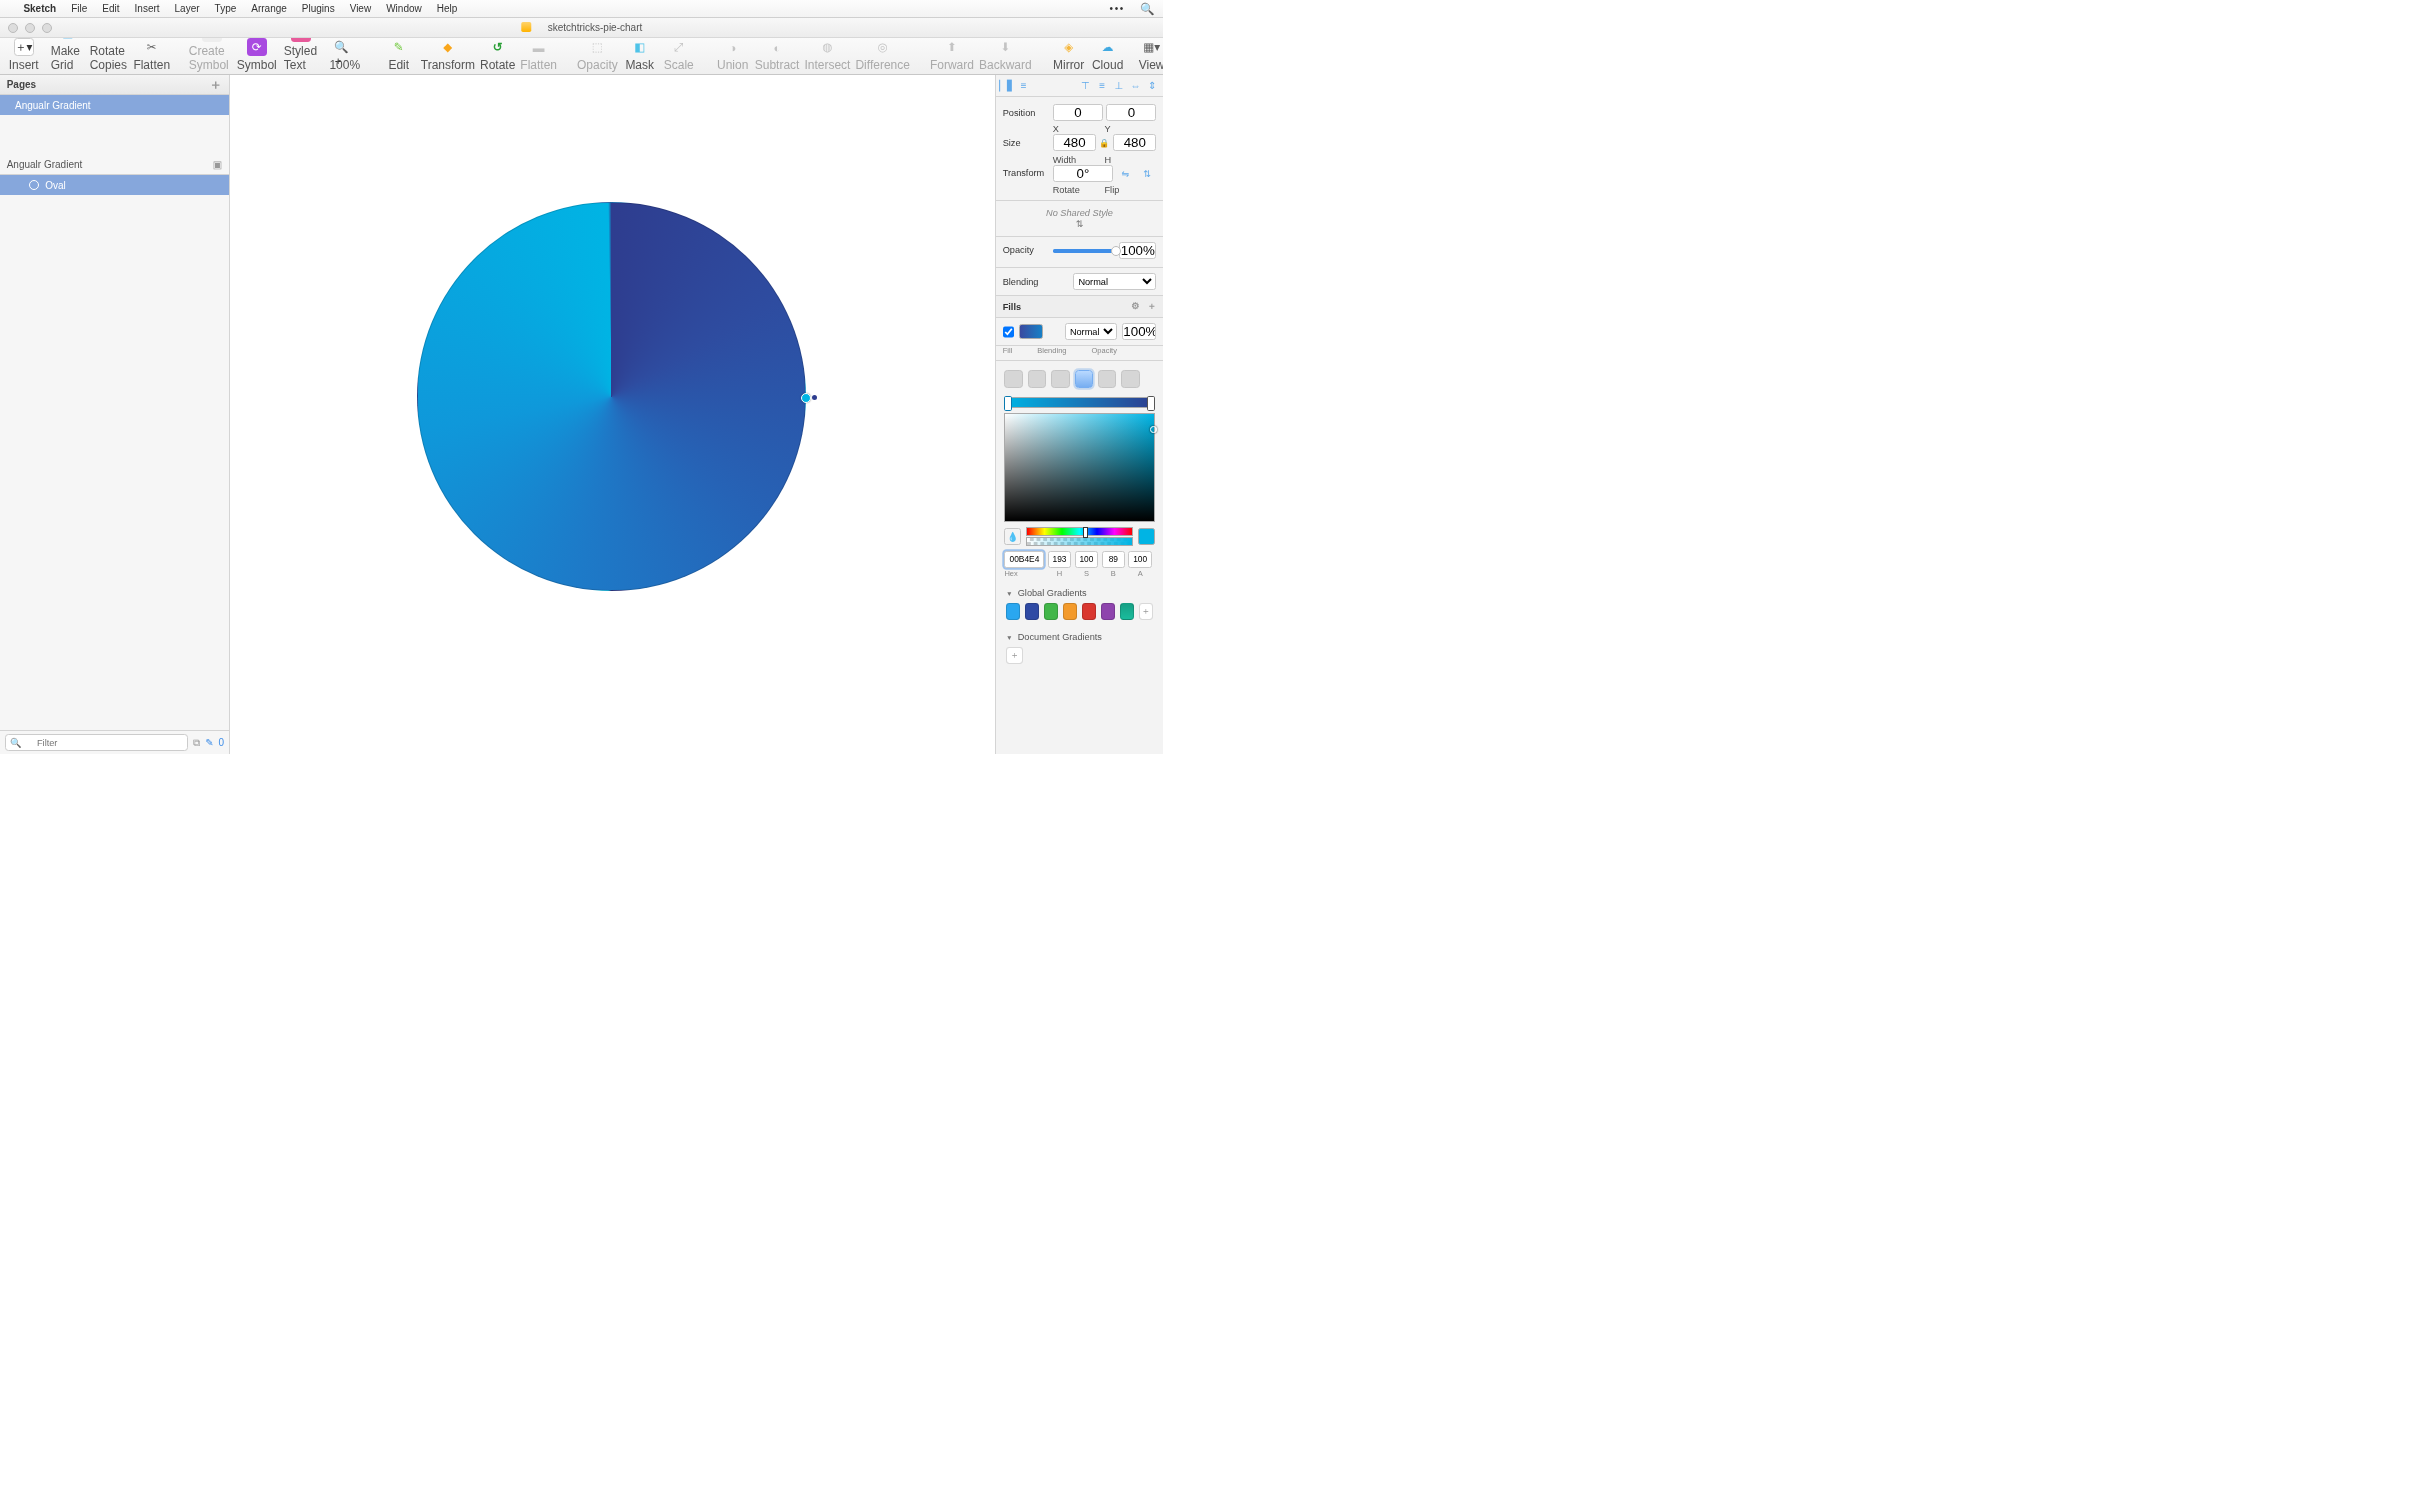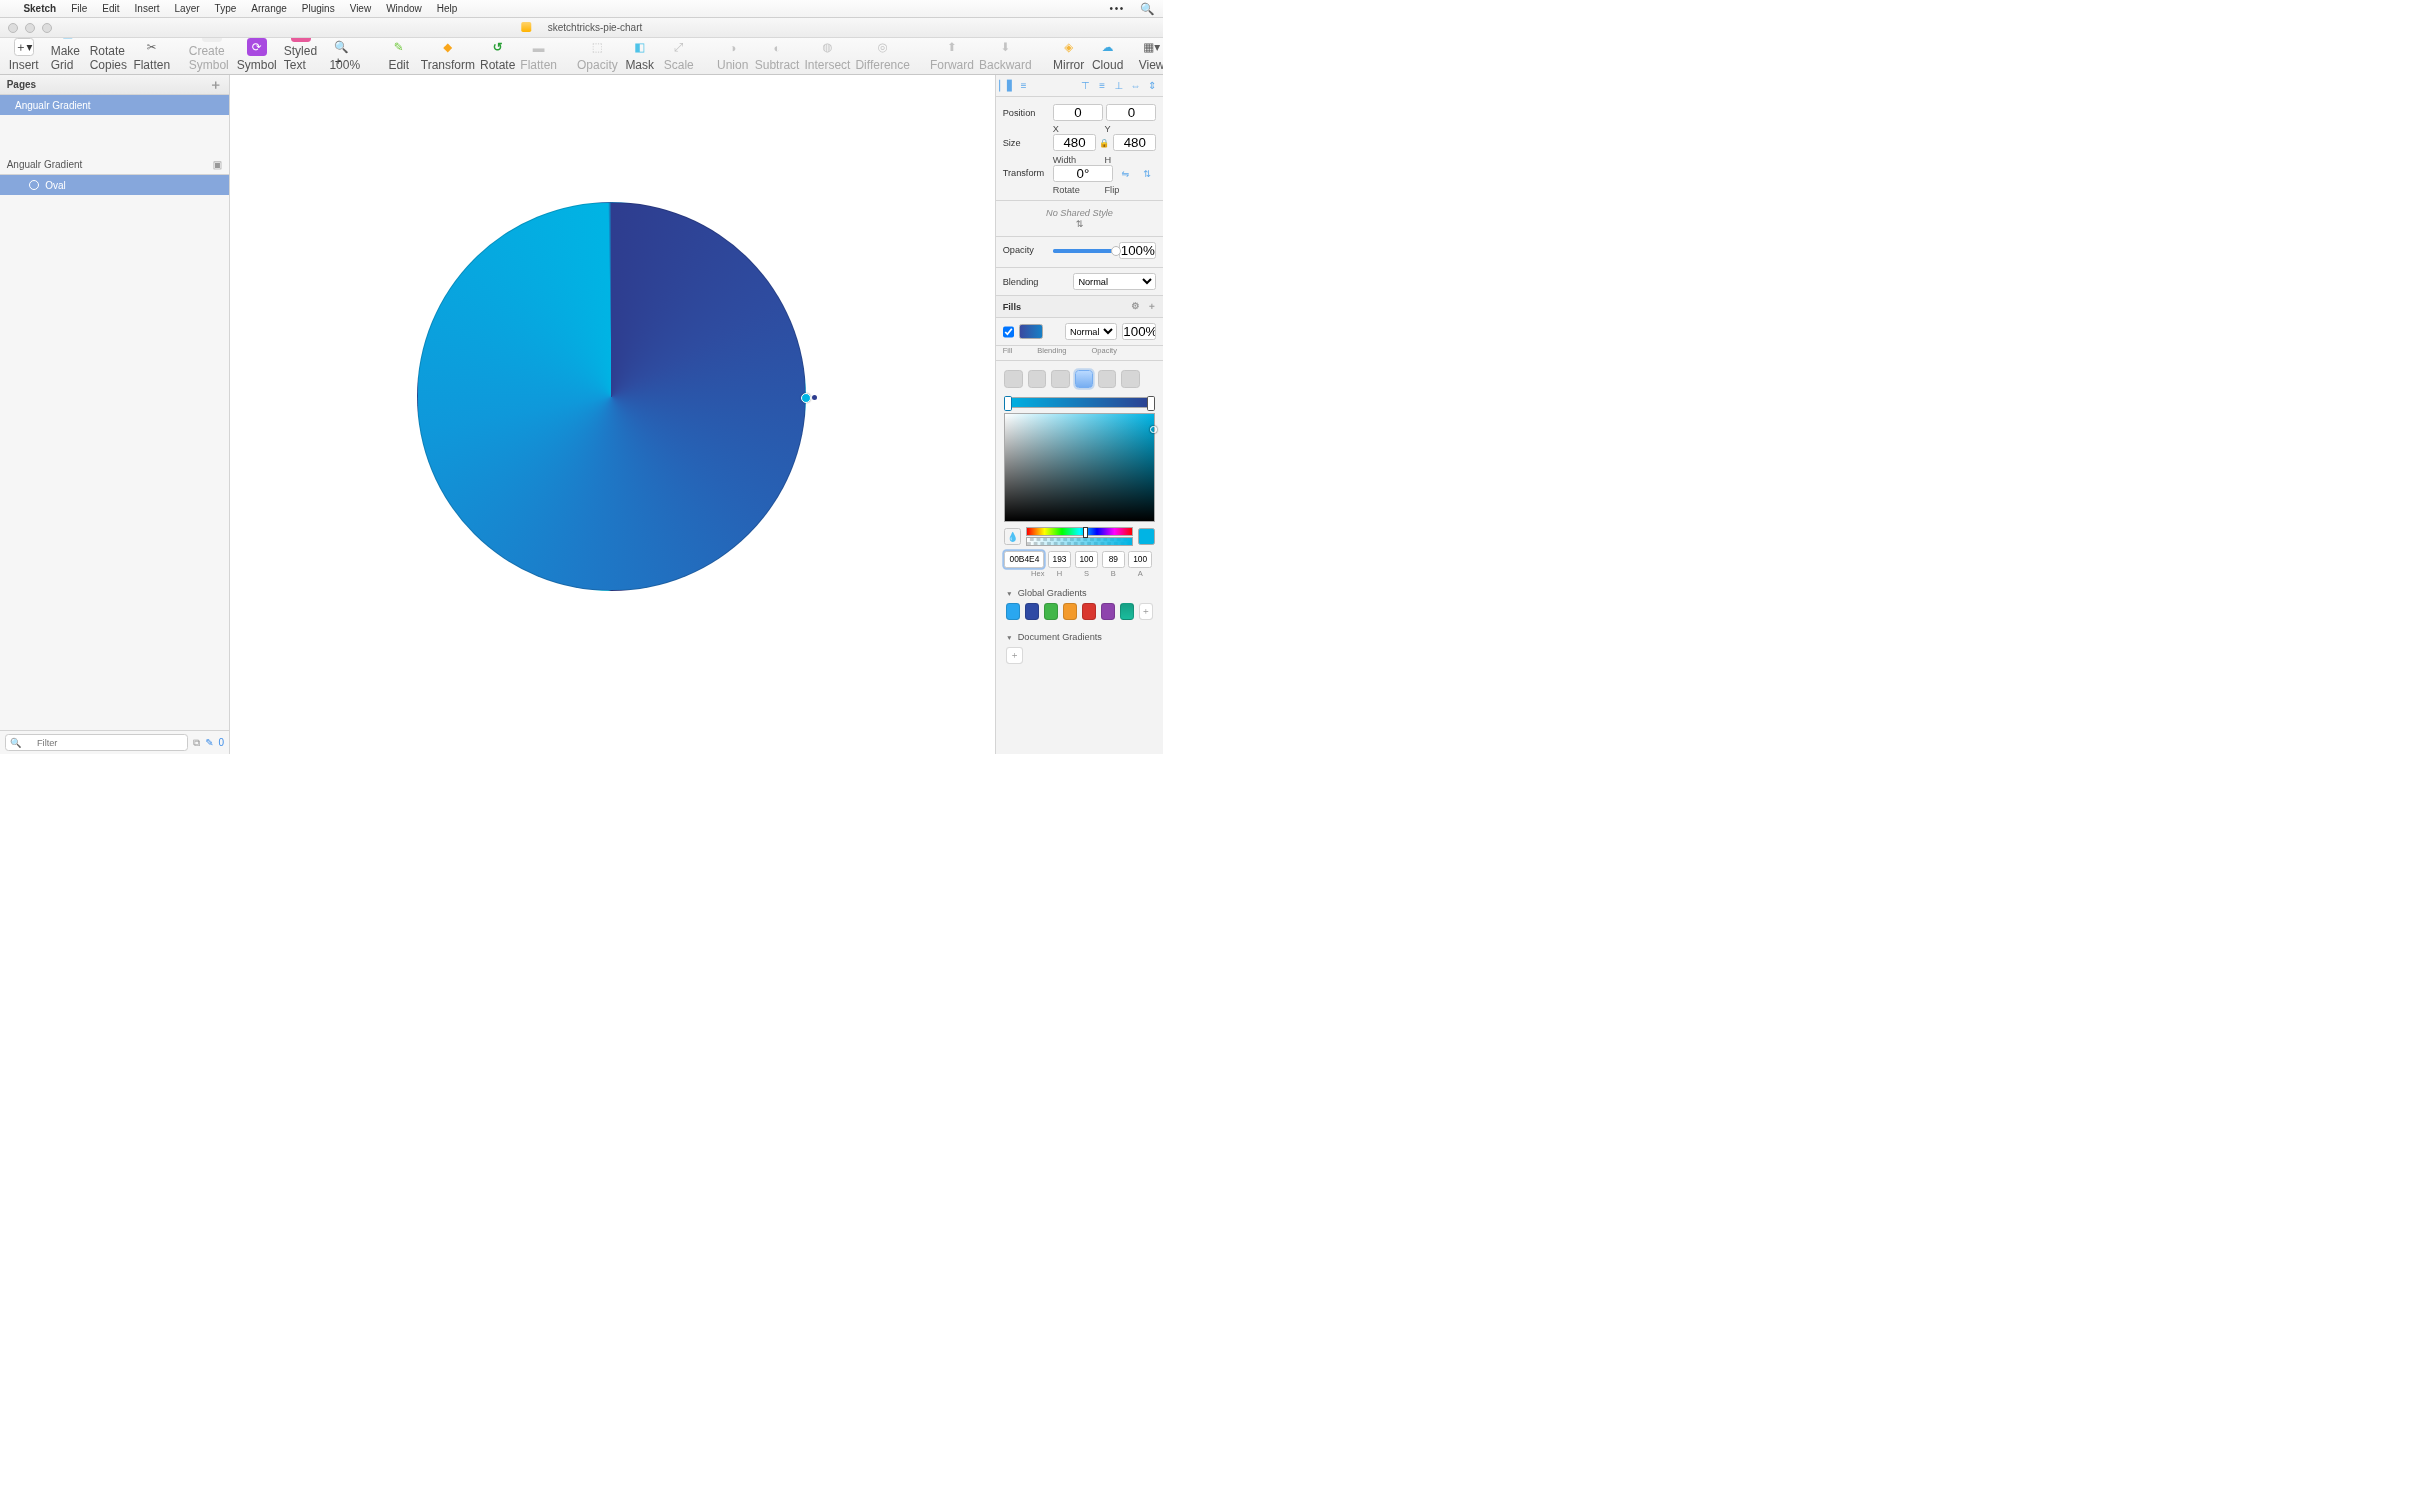--- a/index.html
+++ b/index.html
@@ -138,7 +138,7 @@
 .hex-row input { min-width:0; width:23.5px; height:17px; border:0.8px solid #c9c9c9; border-radius:2.5px; text-align:center; font-size:8.4px;}
 .hex-row input.hex { width:40px; box-shadow:0 0 0 1.7px rgba(86,152,230,.55);}
 .hex-lbls { display:flex; gap:3.4px; margin:1.7px 5px 5px 5px; font-size:7.5px; color:#888; }
-.hex-lbls span:first-child { width:40px; text-align:right;}
+.hex-lbls span:first-child { width:40px; text-align:left;}
 .hex-lbls span { width:23.5px; text-align:center;}
 
 .disclosure { padding:5px 6.7px; display:flex; align-items:center; gap:5px; color:#555; cursor:pointer;}

